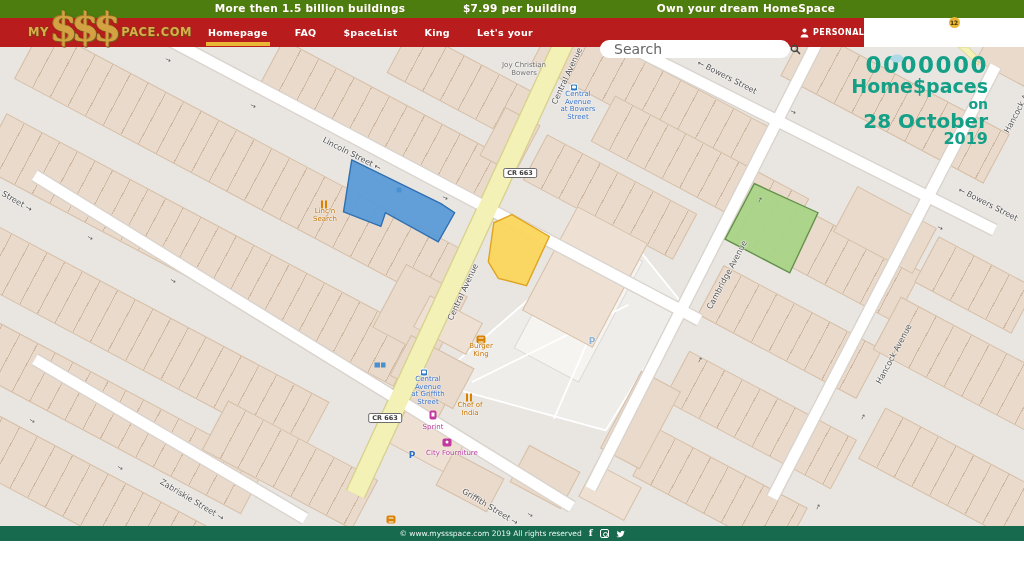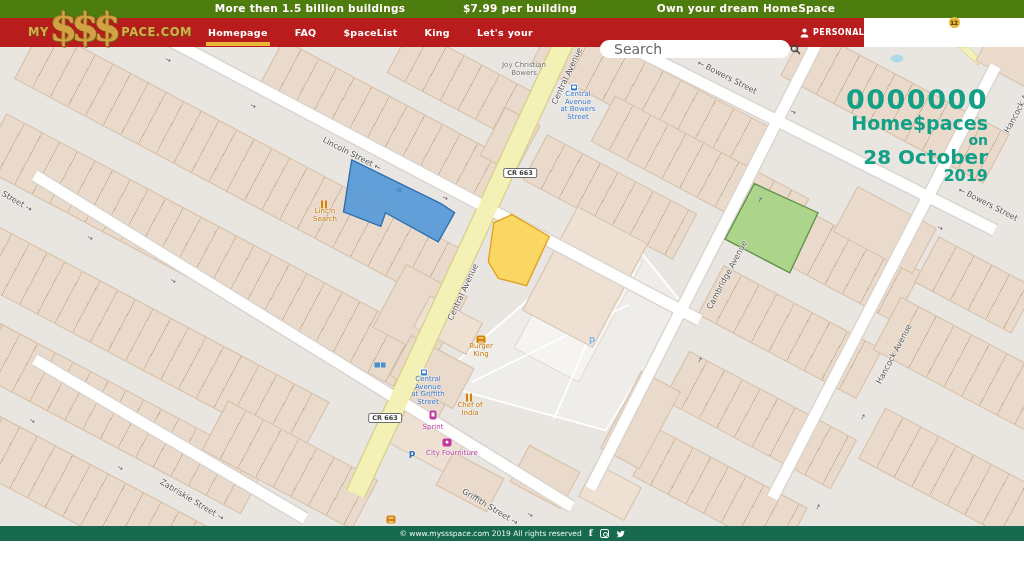--- a/index.html
+++ b/index.html
@@ -64,7 +64,7 @@
   .ic-pond{width:13px;height:8px;background:#AFD9E6;border-radius:50%;}
   
   .overlay{position:absolute;right:36px;top:7px;text-align:right;font-weight:800;z-index:2;line-height:1.02;}
-  .ov-count{font-size:27px;letter-spacing:1.5px;margin-top:32px;}
+  .ov-count{font-size:23px;letter-spacing:1.5px;}
   .ov-l2{font-size:19px;}
   .ov-l3{font-size:14px;}
   .ov-l4{font-size:20px;}

